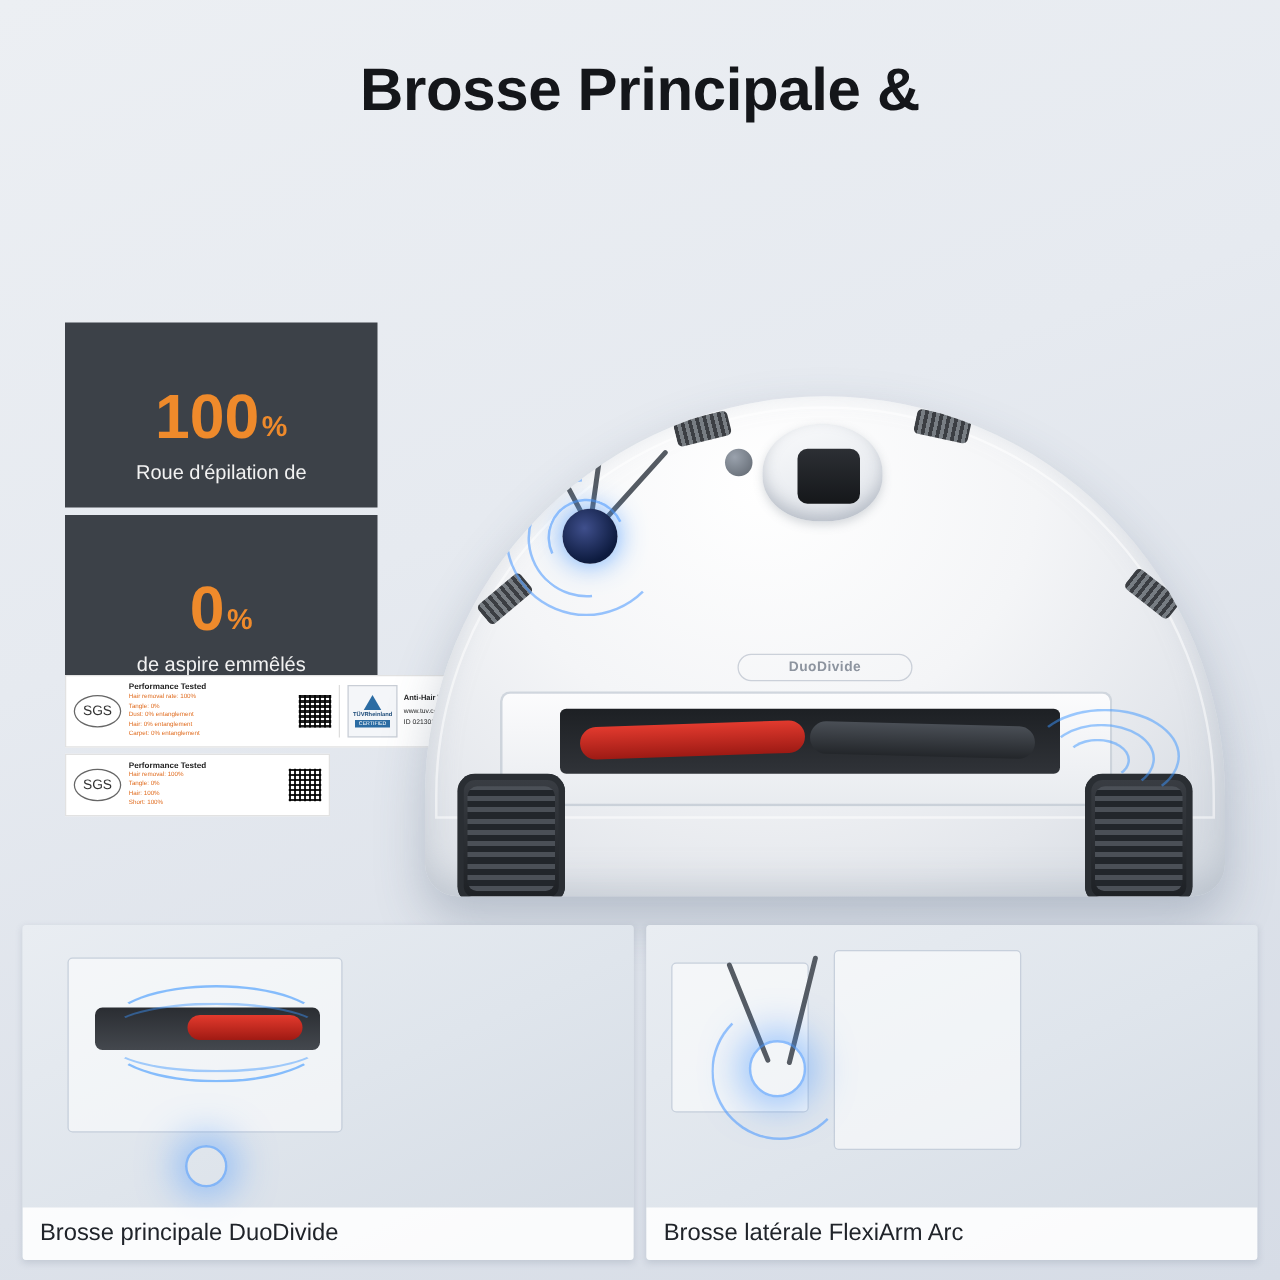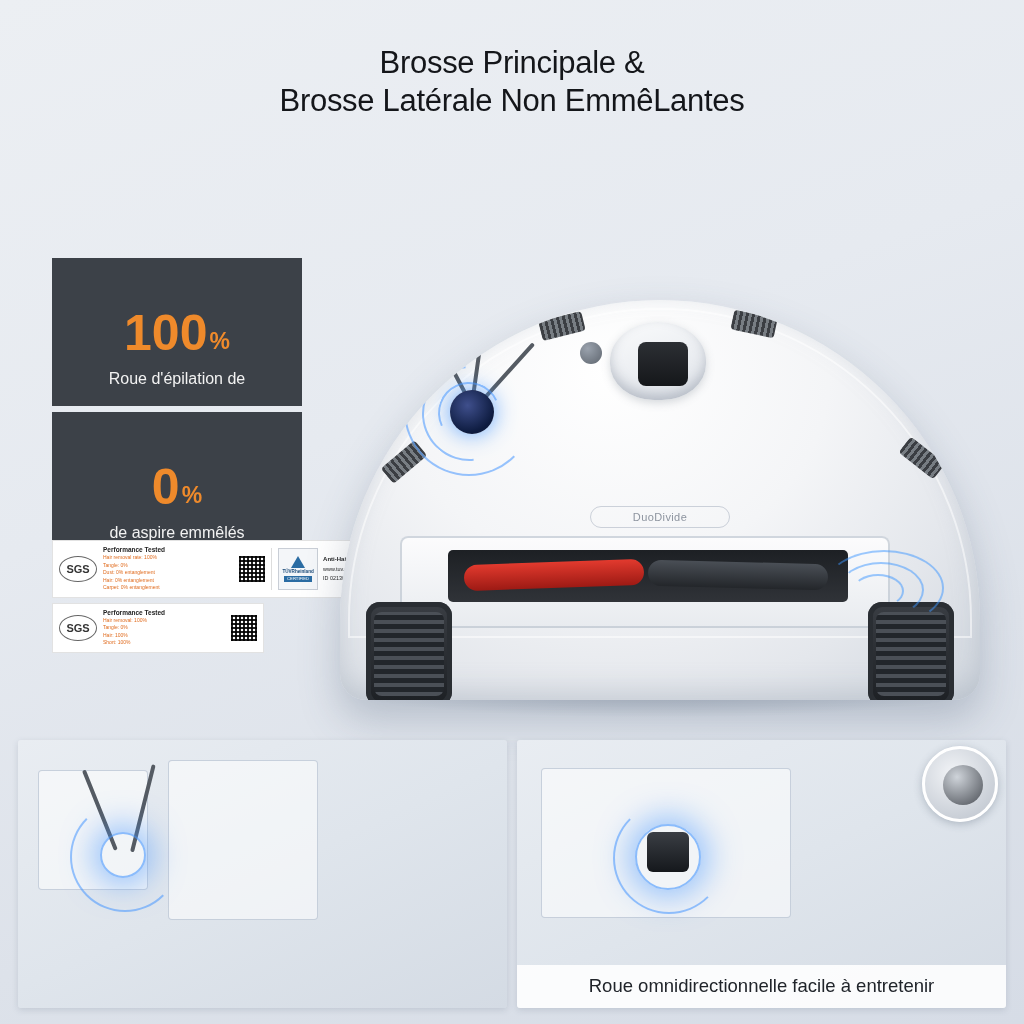--- a/index.html
+++ b/index.html
@@ -17,8 +17,8 @@
   
   .header { padding-top: 44px; text-align: center; }
   .title {
-    font-size: 31px;
-    font-weight: normal;
+    font-size: 48px;
+    font-weight: bold;
     color: #14161a;
     line-height: 1.22;
     letter-spacing: -0.3px;

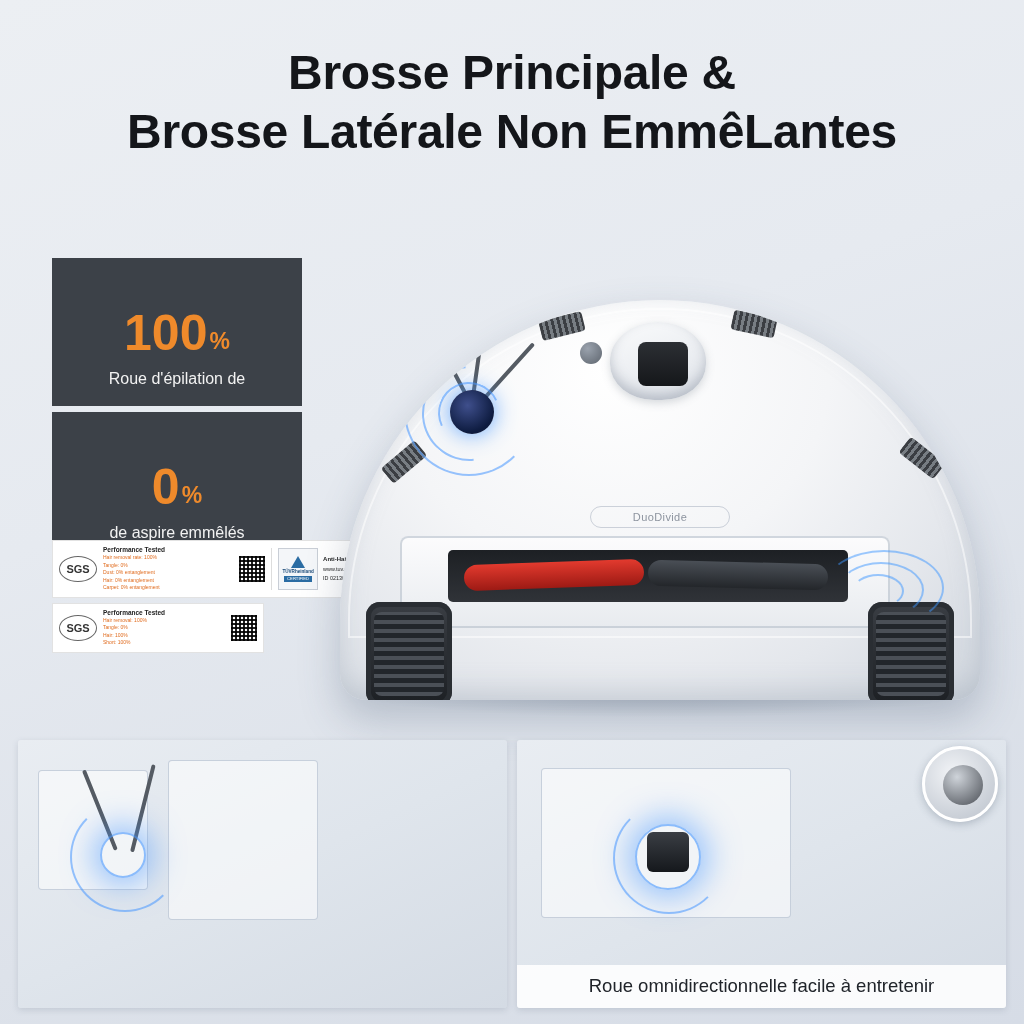--- a/index.html
+++ b/index.html
@@ -343,7 +343,6 @@
   <div class="header">
     <div class="title">
       <div>Brosse Principale &amp;</div>
-      <div>Brosse Latérale Non EmmêLantes</div>
     </div>
   </div>
 

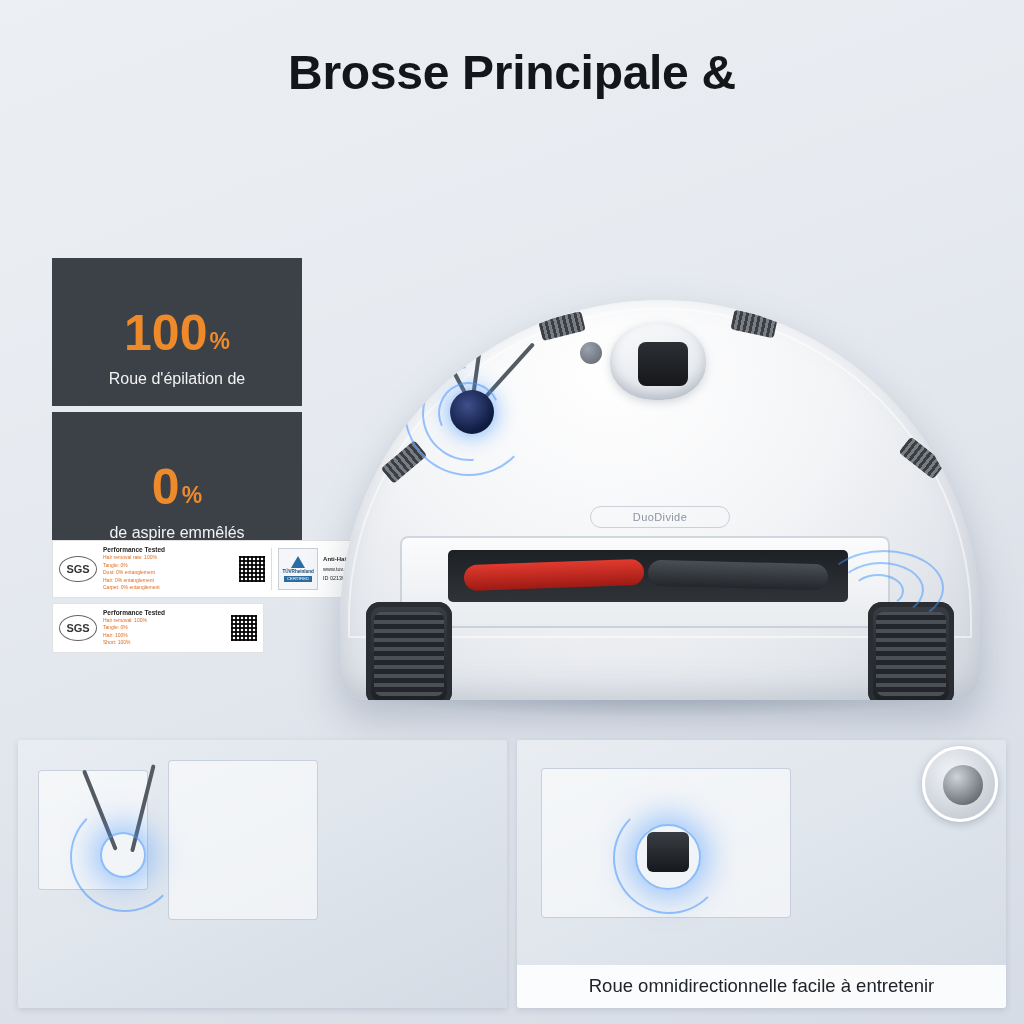--- a/index.html
+++ b/index.html
@@ -131,8 +131,8 @@
   
   .hero {
     position: absolute;
-    left: 330px; top: 290px;
-    width: 660px; height: 410px;
+    left: 330px; top: 307px;
+    width: 660px; height: 410px; font-weight: bold;
   }
   .robot-body {
     position: absolute;

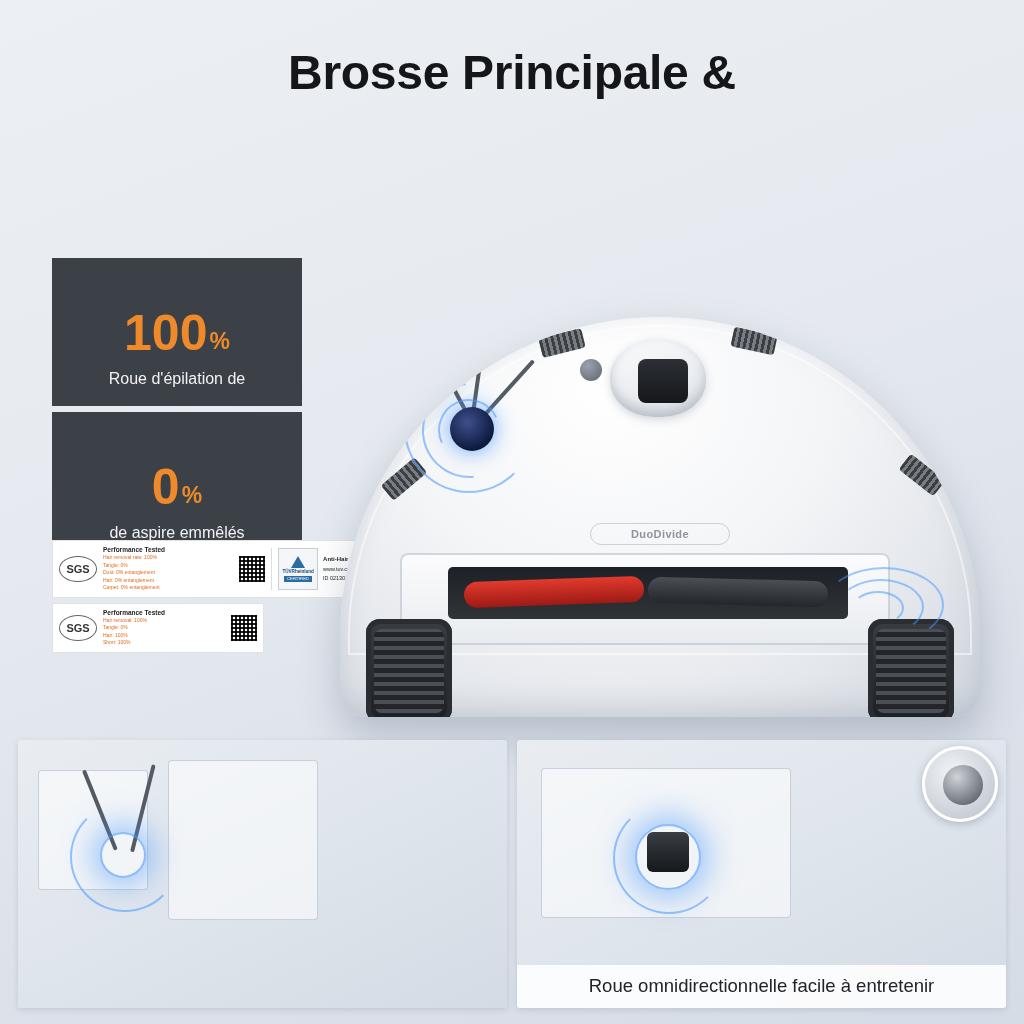--- a/index.html
+++ b/index.html
@@ -85,7 +85,7 @@
     border-radius: 50%;
     width: 38px; height: 26px;
     display: flex; align-items: center; justify-content: center;
-    font-size: 11px; font-weight: bold; color: #333;
+    font-size: 11px; font-weight: normal; color: #333;
     flex: 0 0 auto;
   }
   .cert-text { flex: 1 1 auto; }

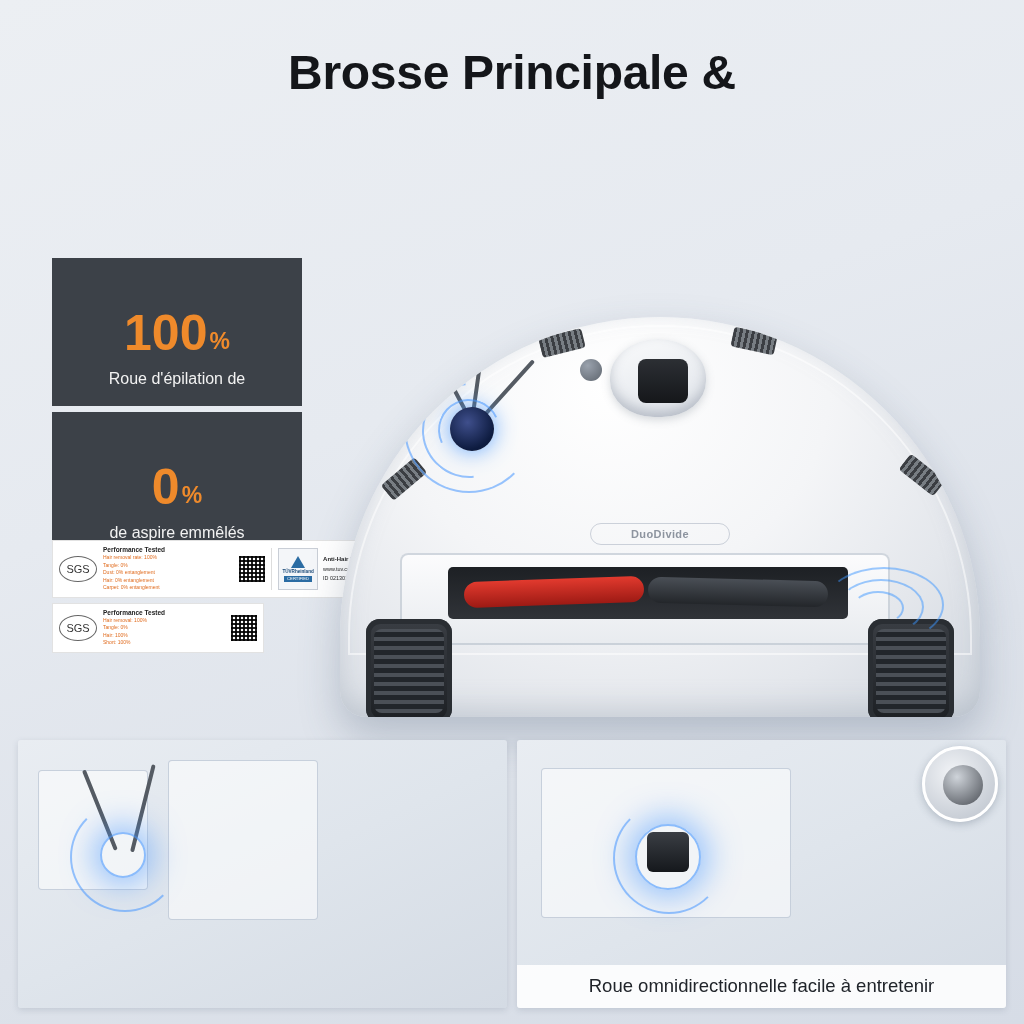--- a/index.html
+++ b/index.html
@@ -461,18 +461,6 @@
       </div>
     </div>
 
-    <div class="card">
-      <div class="art">
-        <div class="panel-line" style="left:24px;top:28px;width:250px;height:150px;"></div>
-        <div class="glow-circle" style="left:118px;top:84px;width:66px;height:66px;"></div>
-        <div style="position:absolute;left:130px;top:92px;width:42px;height:40px;border-radius:6px;background:linear-gradient(180deg,#3a3e44,#15181c);"></div>
-        <div class="swirl" style="left:96px;top:62px;width:112px;height:112px;"></div>
-      </div>
-      <div class="corner-inset">
-        <div class="ball"></div>
-      </div>
-      <div class="card-caption two-line">Roue omnidirectionnelle facile à entretenir</div>
-    </div>
 
   </div>
 

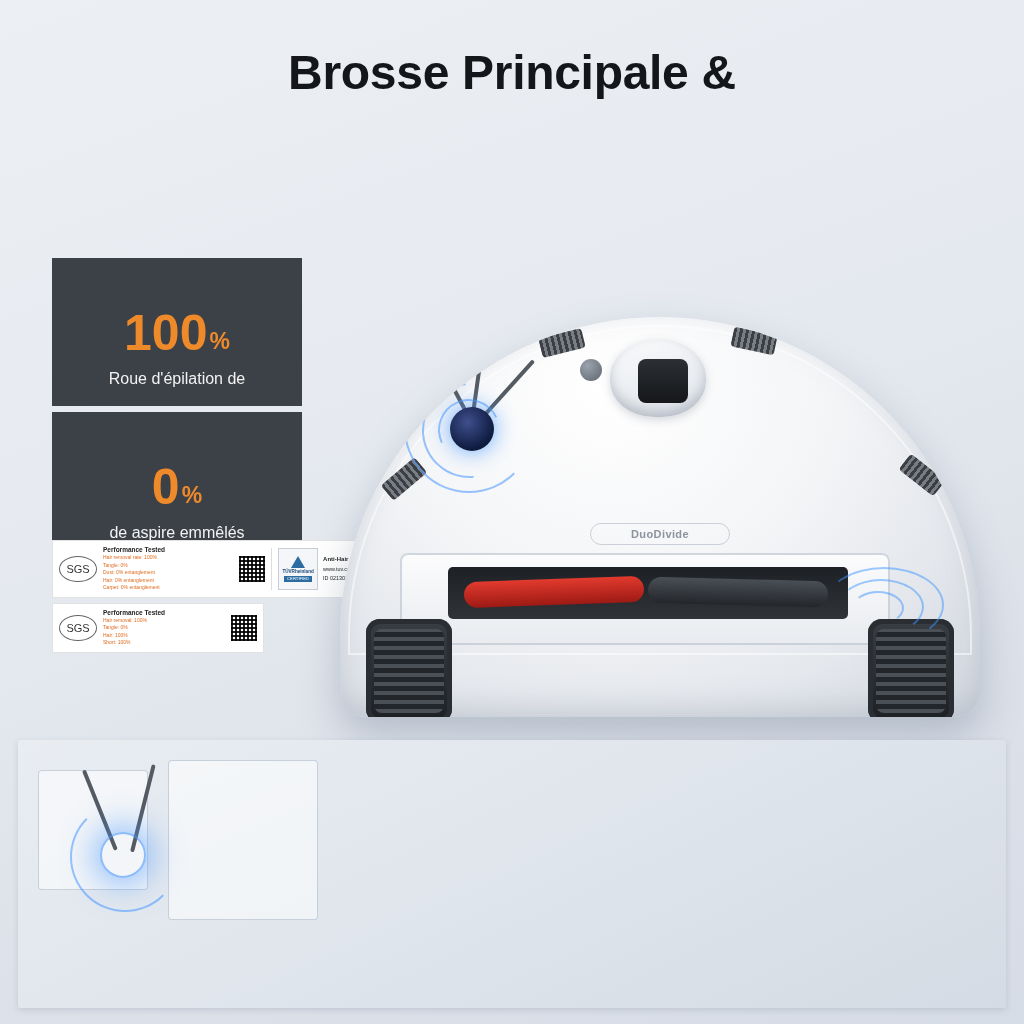--- a/index.html
+++ b/index.html
@@ -449,6 +449,17 @@
 
   <div class="cards">
 
+    <div class="card">
+      <div class="art">
+        <div class="panel-line" style="left:36px;top:26px;width:220px;height:140px;"></div>
+        <div class="art-roller"></div>
+        <div class="art-roller-red"></div>
+        <div class="helix"></div>
+        <div class="helix h2"></div>
+        <div class="glow-circle" style="left:130px;top:176px;width:34px;height:34px;"></div>
+      </div>
+      <div class="card-caption">Brosse principale DuoDivide</div>
+    </div>
 
     <div class="card">
       <div class="art">

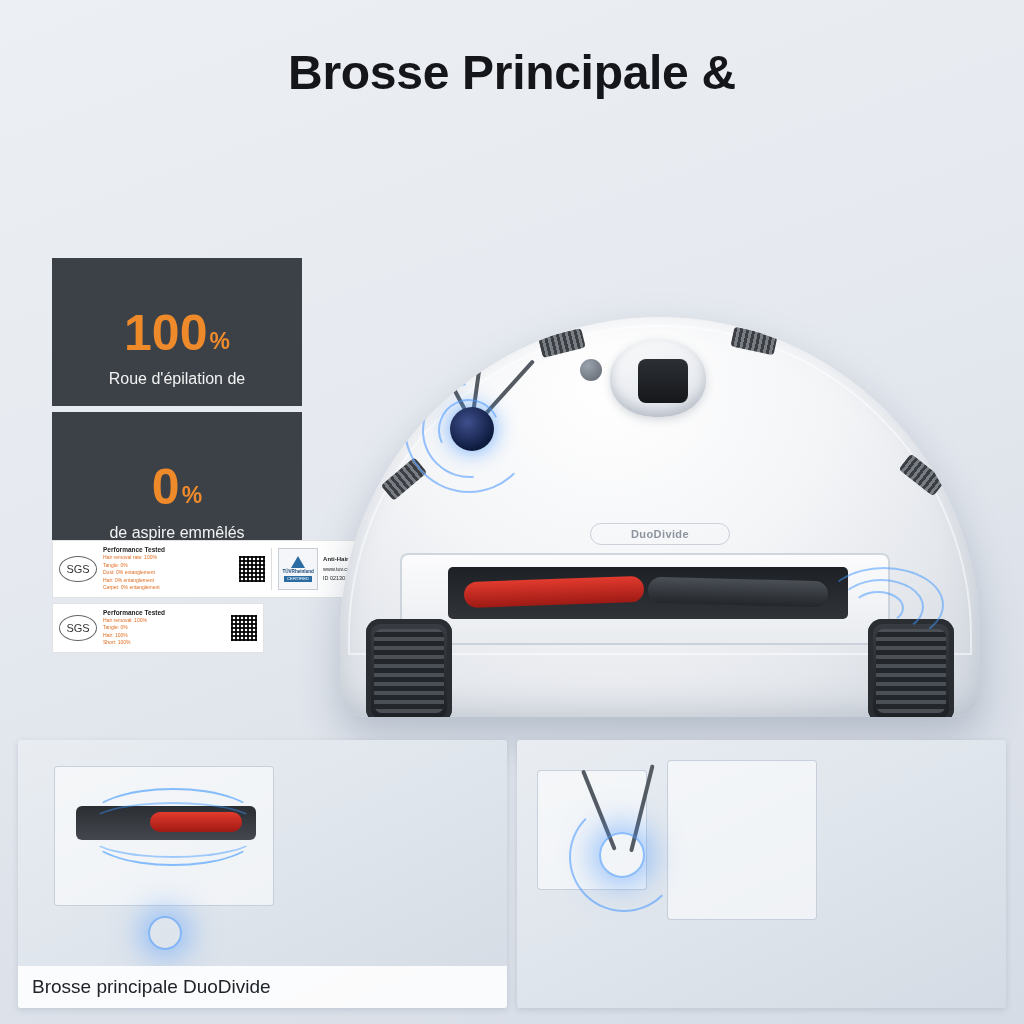--- a/index.html
+++ b/index.html
@@ -470,6 +470,7 @@
         <div class="glow-circle" style="left:82px;top:92px;width:46px;height:46px;"></div>
         <div class="swirl" style="left:52px;top:62px;width:110px;height:110px;"></div>
       </div>
+      <div class="card-caption">Brosse latérale FlexiArm Arc</div>
     </div>
 
 

